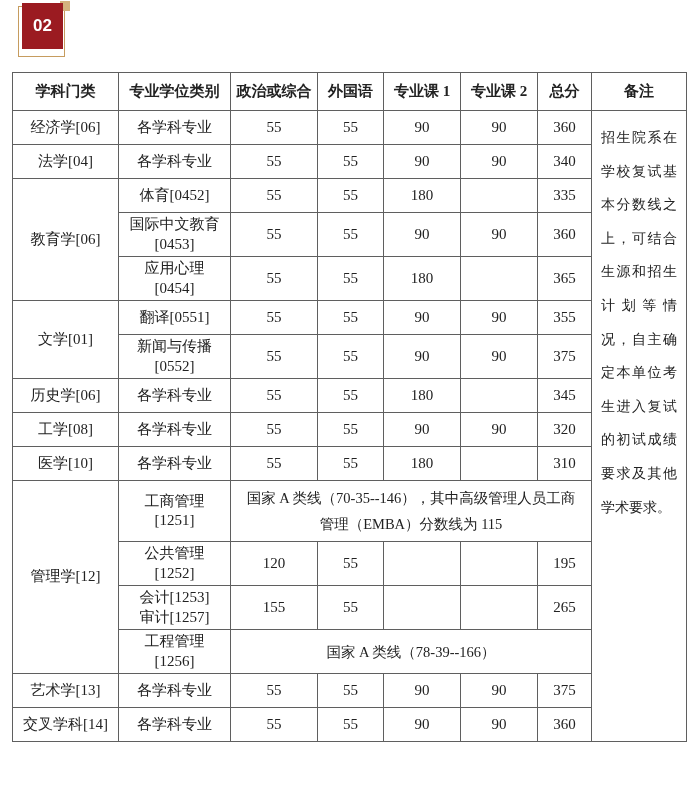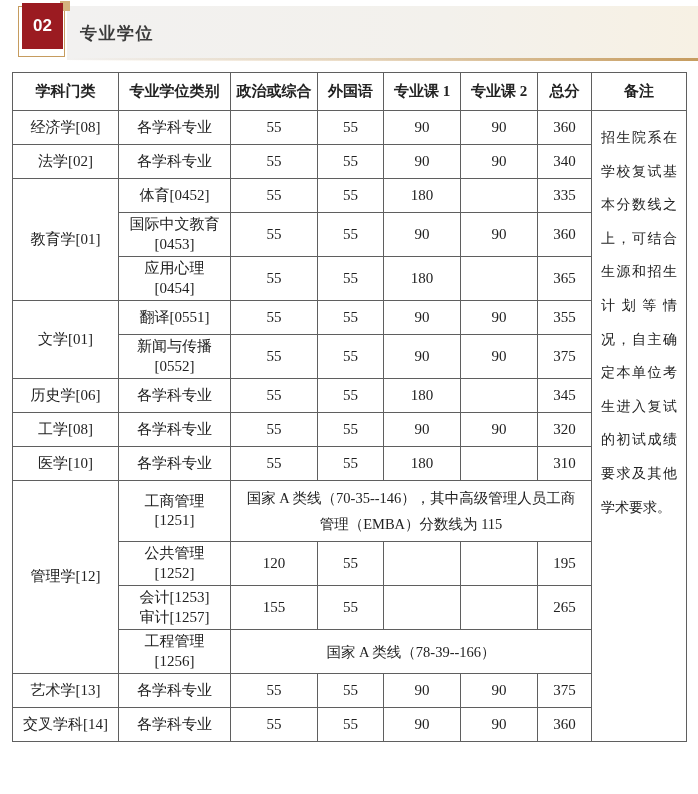--- a/index.html
+++ b/index.html
@@ -65,9 +65,6 @@
 <div class="page">
 
   <div class="sec-header">
-    <div class="band">
-      <span class="sec-title">专业学位</span>
-    </div>
     <div class="badge-group">
       <div class="badge-outline"></div>
       <div class="badge-corner"></div>

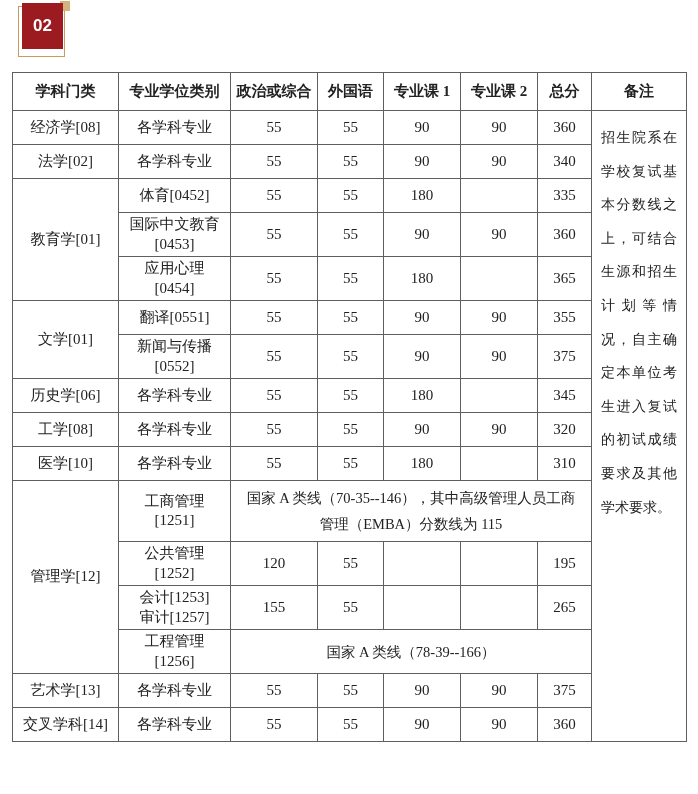--- a/index.html
+++ b/index.html
@@ -97,7 +97,7 @@
     </thead>
     <tbody id="table-body">
         <tr>
-          <td>经济学[08]</td>
+          <td>经济学[06]</td>
           <td>各学科专业</td>
           <td>55</td>
           <td>55</td>

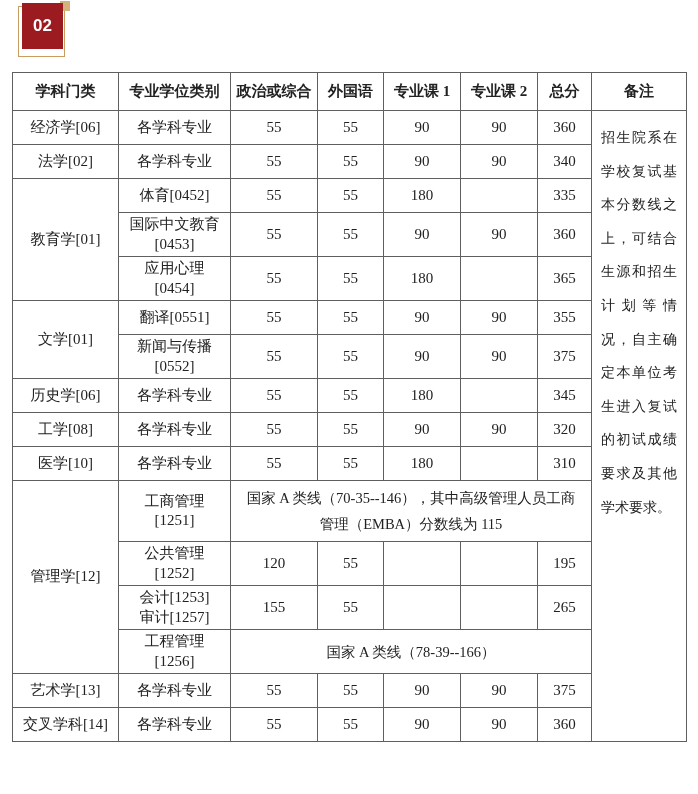--- a/index.html
+++ b/index.html
@@ -107,7 +107,7 @@
           <td rowspan="16" class="remark">招生院系在学校复试基本分数线之上，可结合生源和招生计划等情况，自主确定本单位考生进入复试的初试成绩要求及其他学术要求。</td>
         </tr>
         <tr>
-          <td>法学[02]</td>
+          <td>法学[04]</td>
           <td>各学科专业</td>
           <td>55</td>
           <td>55</td>

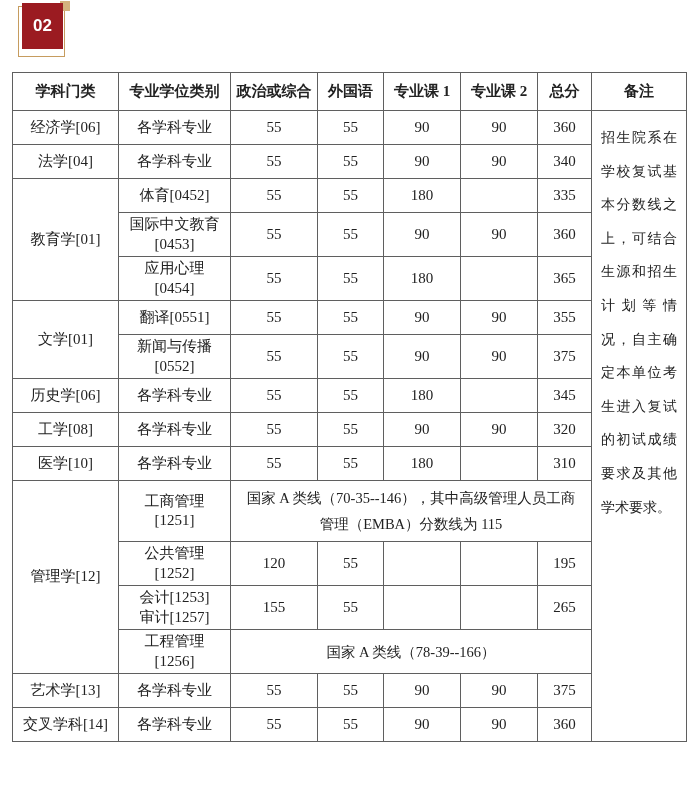--- a/index.html
+++ b/index.html
@@ -116,7 +116,7 @@
           <td>340</td>
         </tr>
         <tr>
-          <td rowspan="3">教育学[01]</td>
+          <td rowspan="3">教育学[06]</td>
           <td>体育[0452]</td>
           <td>55</td>
           <td>55</td>

